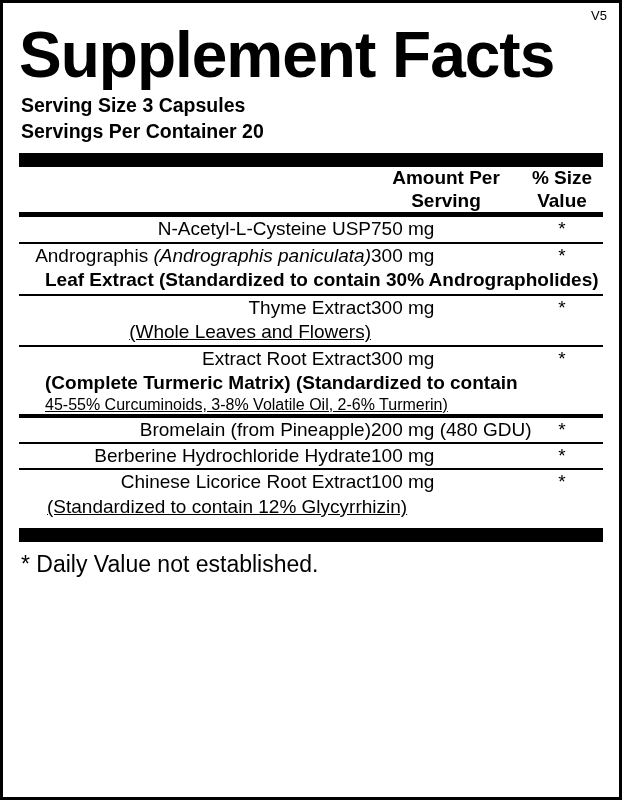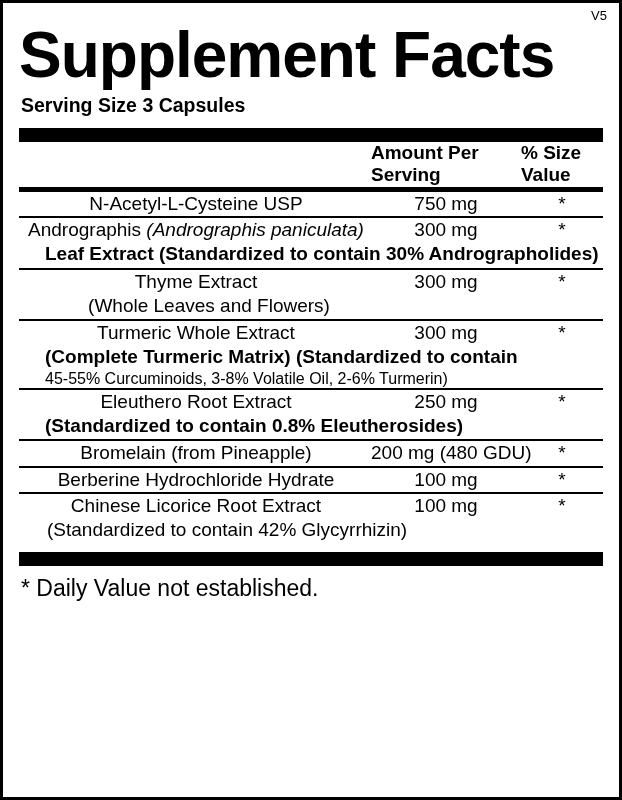--- a/index.html
+++ b/index.html
@@ -119,6 +119,7 @@
   <div class="title">Supplement Facts</div>
 
   <div class="serving-line">Serving Size 3 Capsules</div>
+  <div class="serving-line">Servings Per Container 20</div>
 
   <div class="rule-thick"></div>
 

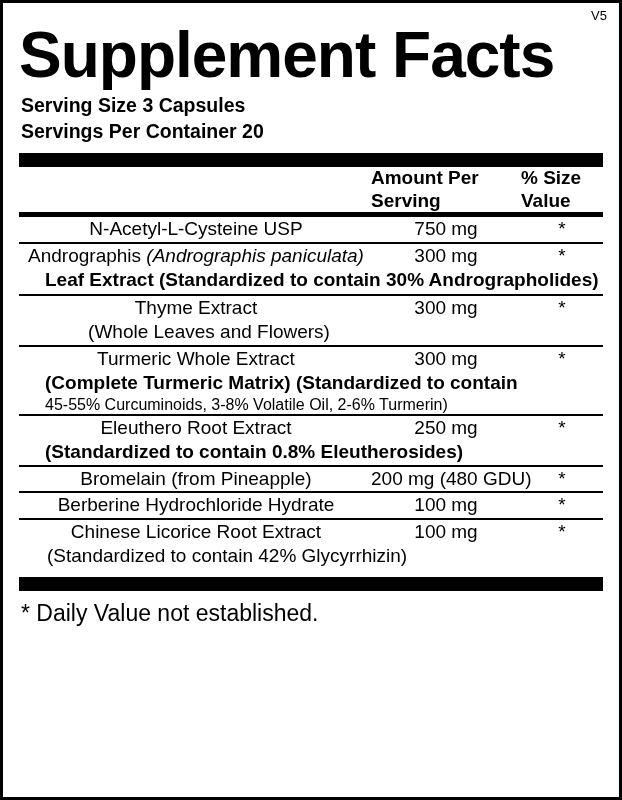--- a/index.html
+++ b/index.html
@@ -73,7 +73,7 @@
   .head-row td {
     font-size: 19px;
     font-weight: bold;
-    text-align: left;
+    text-align: center;
     padding: 7px 0 8px 0;
     line-height: 1.18;
   }

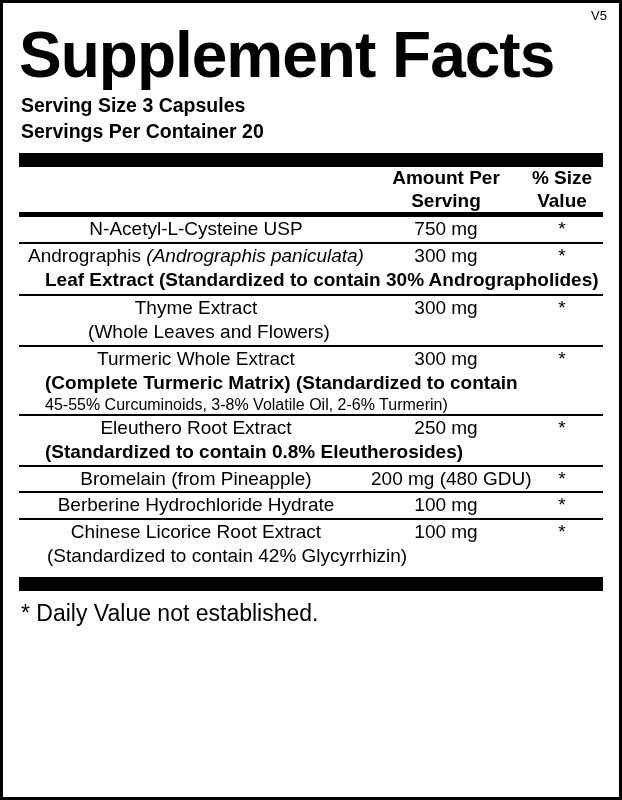--- a/index.html
+++ b/index.html
@@ -82,7 +82,7 @@
     line-height: 1.28;
     padding: 5px 0 5px 0;
   }
-  .row .name { text-align: center; padding-left: 2px; }
+  .row .name { text-align: right; padding-left: 2px; }
   .row .amt  { text-align: center; }
   .row .dv   { text-align: center; }
   .sub {

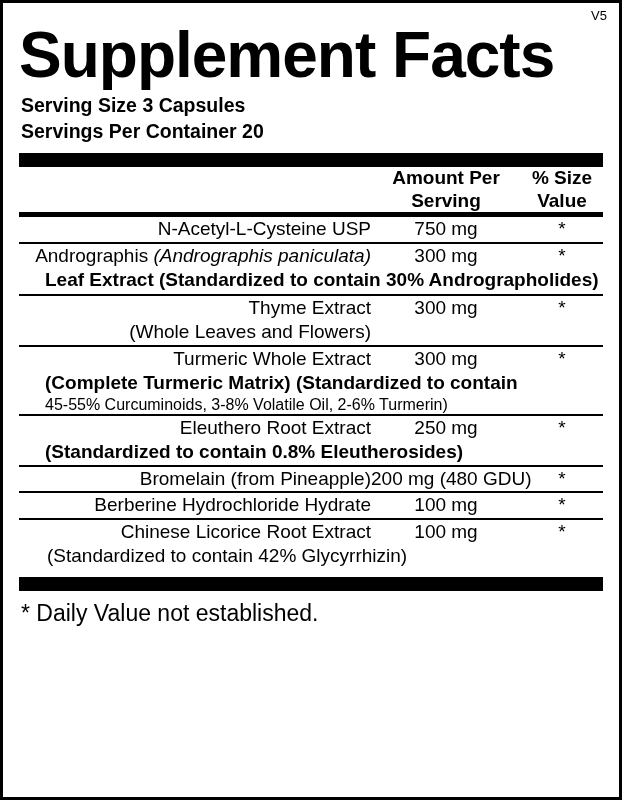--- a/index.html
+++ b/index.html
@@ -83,7 +83,7 @@
     padding: 5px 0 5px 0;
   }
   .row .name { text-align: right; padding-left: 2px; }
-  .row .amt  { text-align: center; }
+  .row .amt  { }
   .row .dv   { text-align: center; }
   .sub {
     display: block;

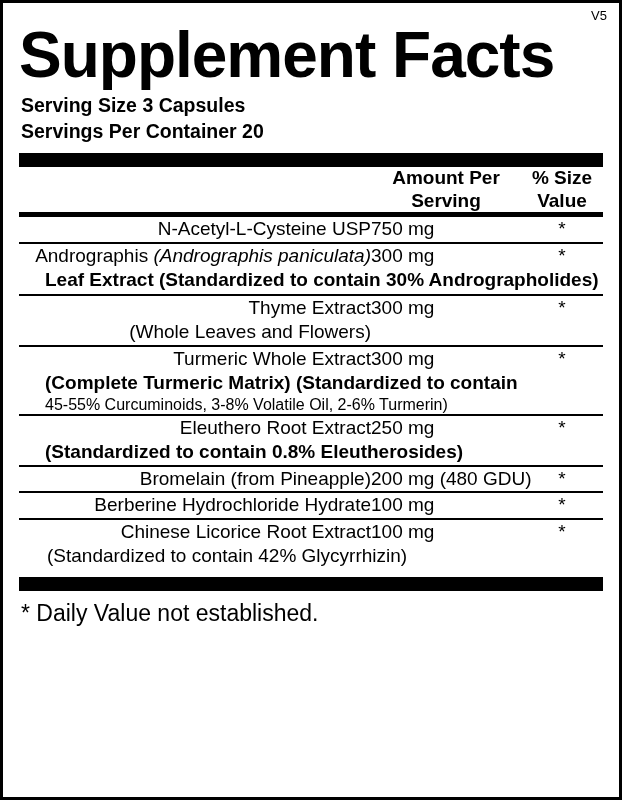--- a/index.html
+++ b/index.html
@@ -89,6 +89,7 @@
     display: block;
     padding-left: 26px;
     white-space: nowrap;
+    text-decoration: underline;
   }
   .italic { font-style: italic; }
   .nowrap { white-space: nowrap; }

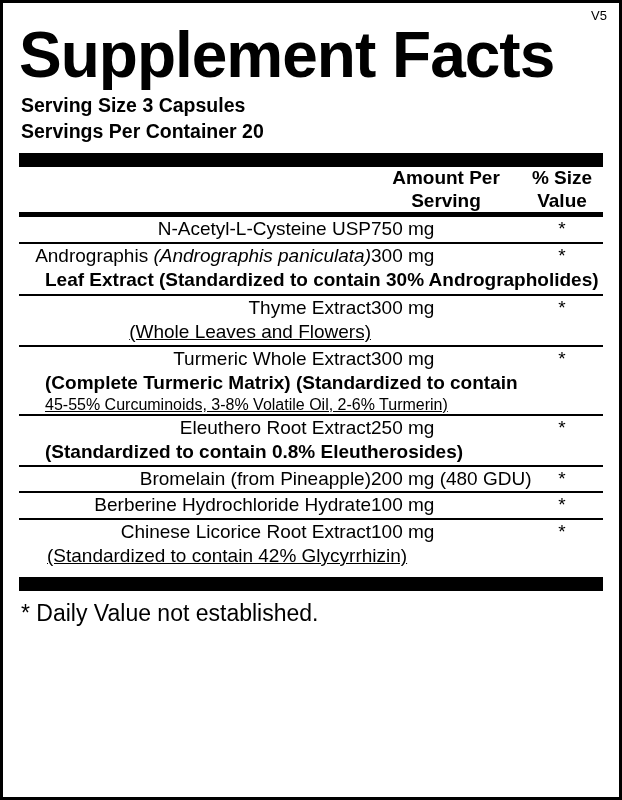--- a/index.html
+++ b/index.html
@@ -217,7 +217,7 @@
     <tbody>
       <tr class="row">
         <td class="name overflow-name">
-          <span>Turmeric Whole Extract</span>
+          <span>Extract Root Extract</span>
           <span class="spill">(Complete Turmeric Matrix) (Standardized to contain</span>
         </td>
         <td class="amt">300 mg</td>

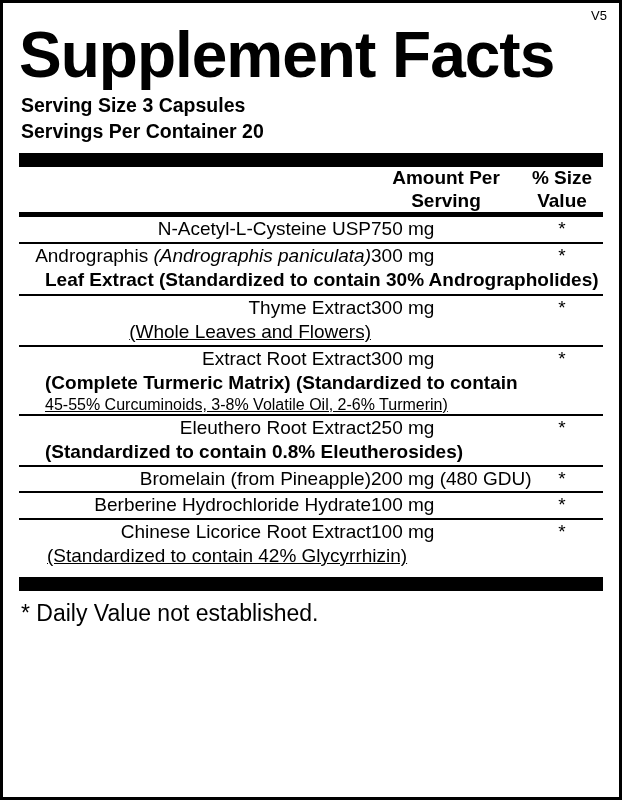--- a/index.html
+++ b/index.html
@@ -237,28 +237,6 @@
   </table>
   <div class="rule-thin"></div>
 
-  <table class="facts">
-    <colgroup>
-        <col class="col-name">
-        <col class="col-amt">
-        <col class="col-dv">
-      </colgroup>
-    <tbody>
-      <tr class="row">
-        <td class="name overflow-name">
-          <span>Eleuthero Root Extract</span>
-          <span class="spill">(Standardized to contain 0.8% Eleutherosides)</span>
-        </td>
-        <td class="amt">250 mg</td>
-        <td class="dv">*</td>
-      </tr>
-      <tr>
-          <td style="height:25px"></td>
-          <td></td>
-          <td></td>
-        </tr>
-    </tbody>
-  </table>
   <div class="rule-thin"></div>
 
   <table class="facts">

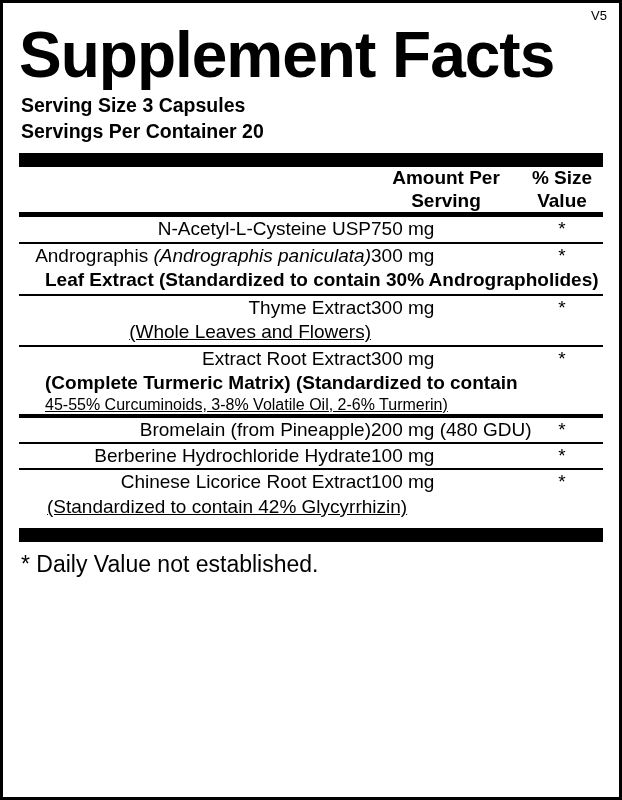--- a/index.html
+++ b/index.html
@@ -285,7 +285,7 @@
       <tr class="row">
         <td class="name">
           <span>Chinese Licorice Root Extract</span>
-          <span class="sub">(Standardized to contain 42% Glycyrrhizin)</span>
+          <span class="sub">(Standardized to contain 12% Glycyrrhizin)</span>
         </td>
         <td class="amt">100 mg</td>
         <td class="dv">*</td>

